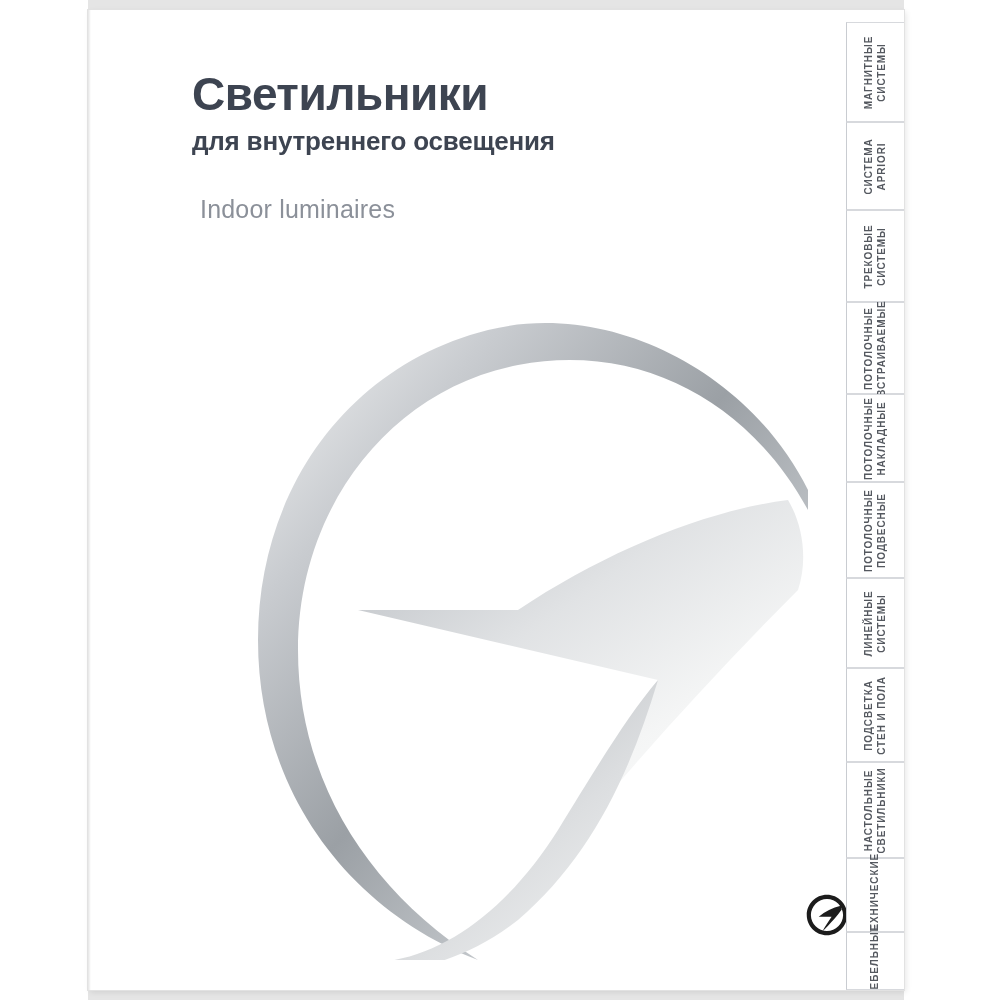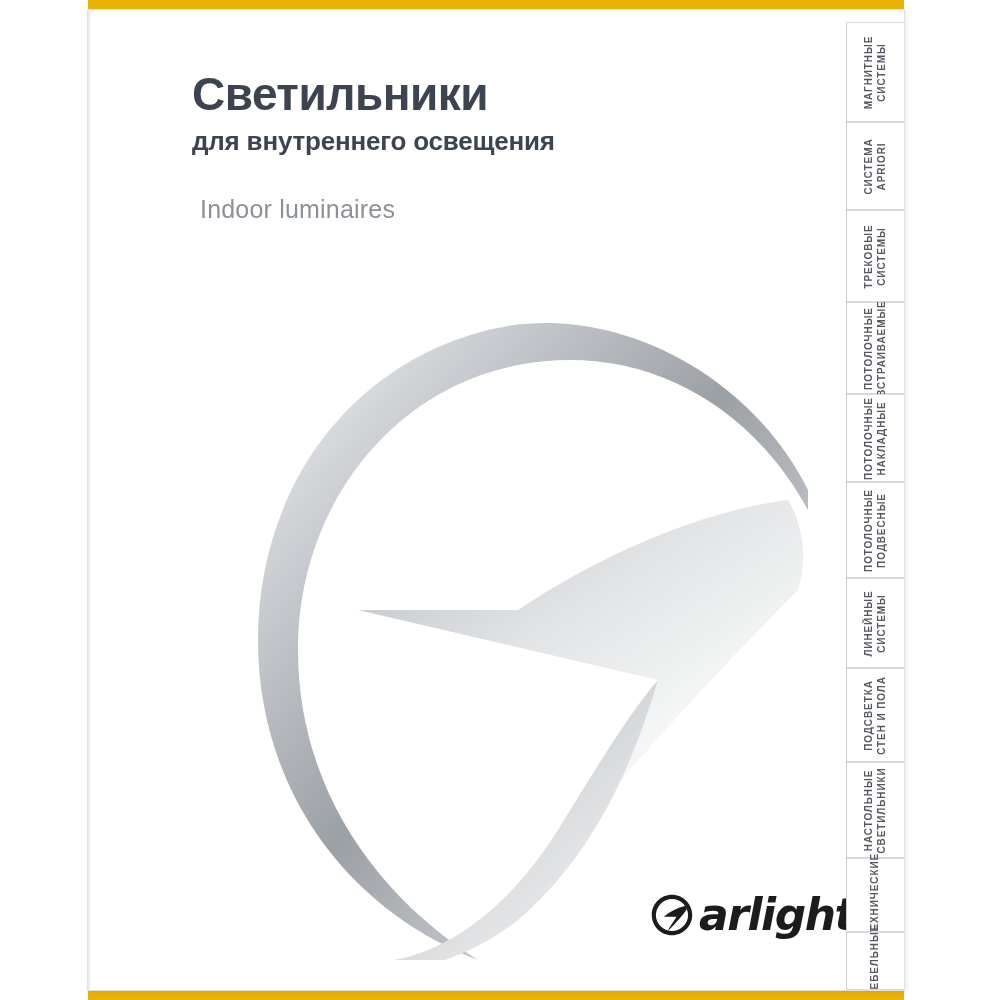--- a/index.html
+++ b/index.html
@@ -16,7 +16,7 @@
     position: relative;
     width: 1000px;
     height: 1000px;
-    background: #eab308;
+    background: #e5e5e5;
   }
 
   

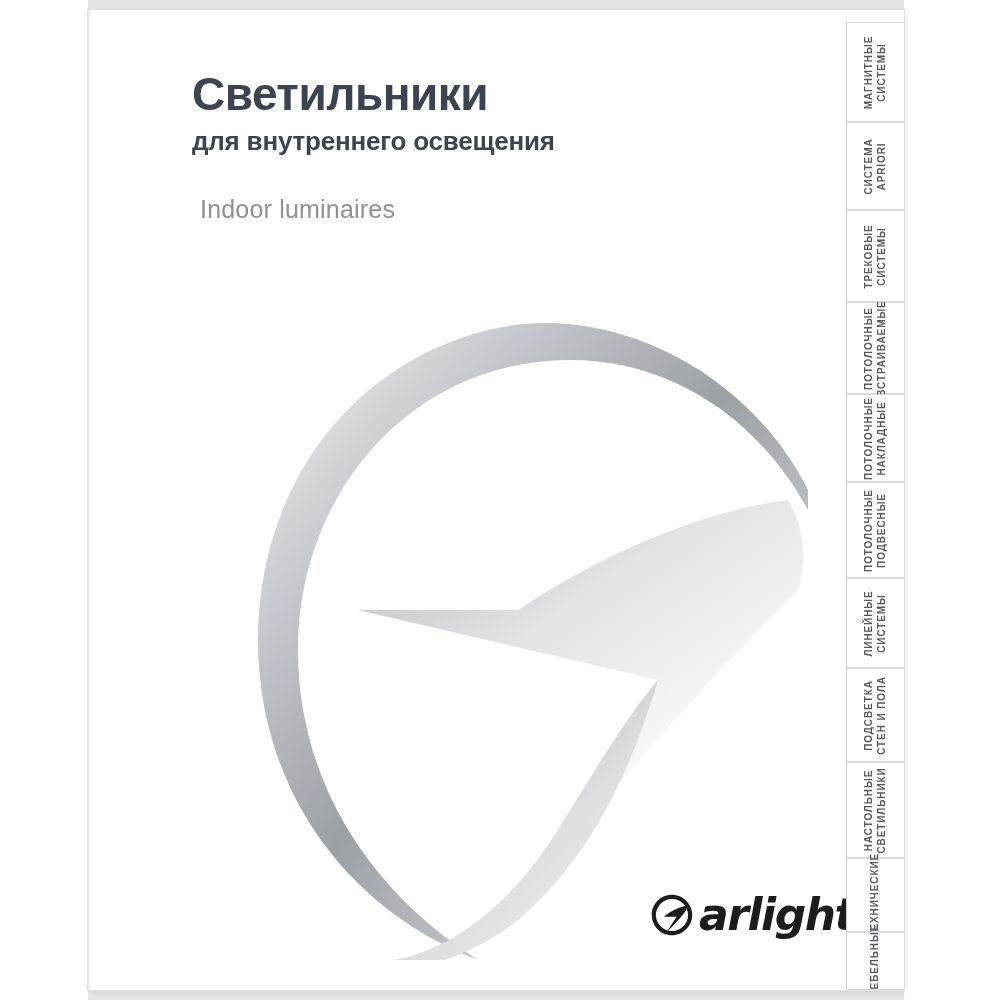--- a/index.html
+++ b/index.html
@@ -217,7 +217,6 @@
                  M50,15 C69,15 85,31 85,50 C85,69 69,85 50,85 C31,85 15,69 15,50 C15,31 31,15 50,15 Z" fill="#1c1c1c"></path>
         <path d="M80,30 C62,34 46,42 32,54 L60,54 C52,66 45,76 40,86 C56,70 72,52 82,38 Z" fill="#1c1c1c"></path>
       </svg>
-      <span class="logo-text">arlight</span>
     </div>
 
     <div class="tabs">

